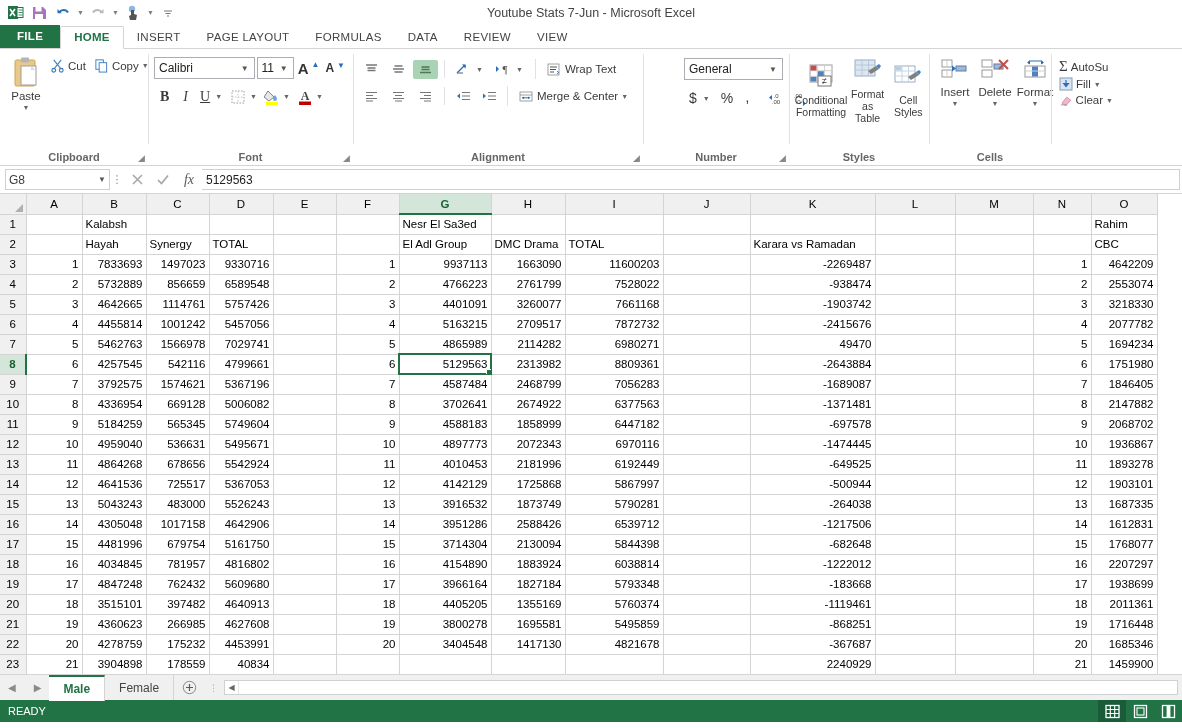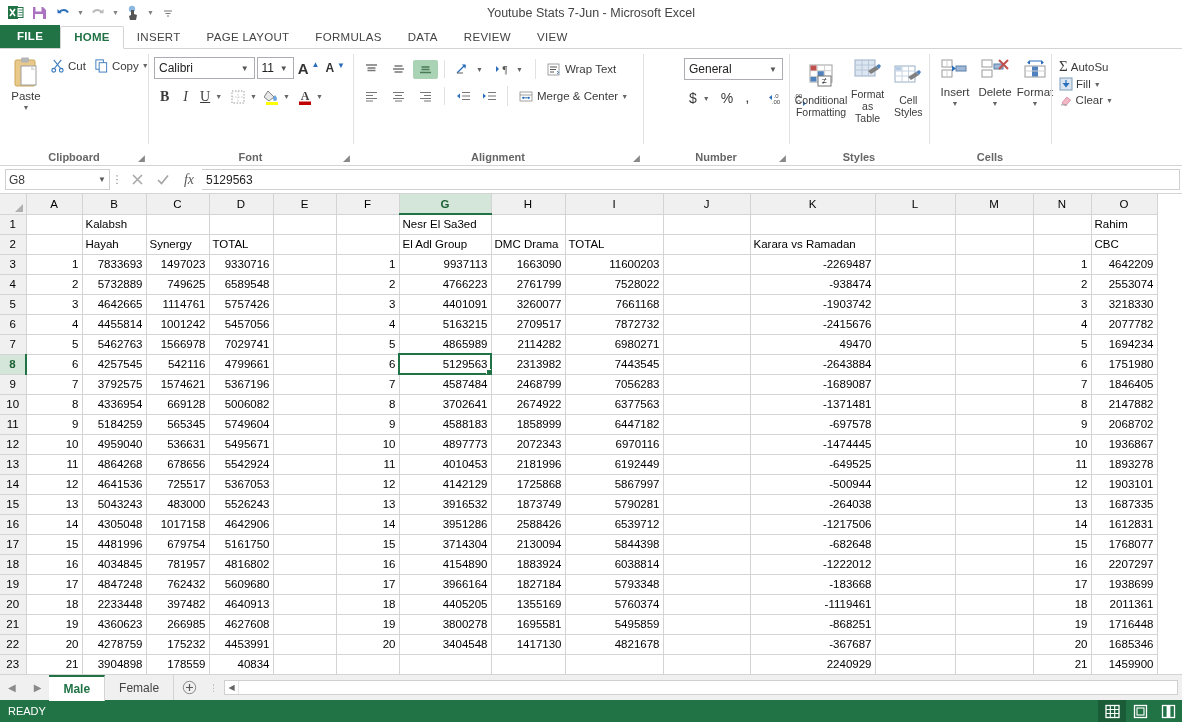--- a/index.html
+++ b/index.html
@@ -594,7 +594,7 @@
           <td class="rowhdr">4</td>
           <td class="num">2</td>
           <td class="num">5732889</td>
-          <td class="num">749625</td>
+          <td class="num">856659</td>
           <td class="num">6589548</td>
           <td class="txt"></td>
           <td class="num">2</td>

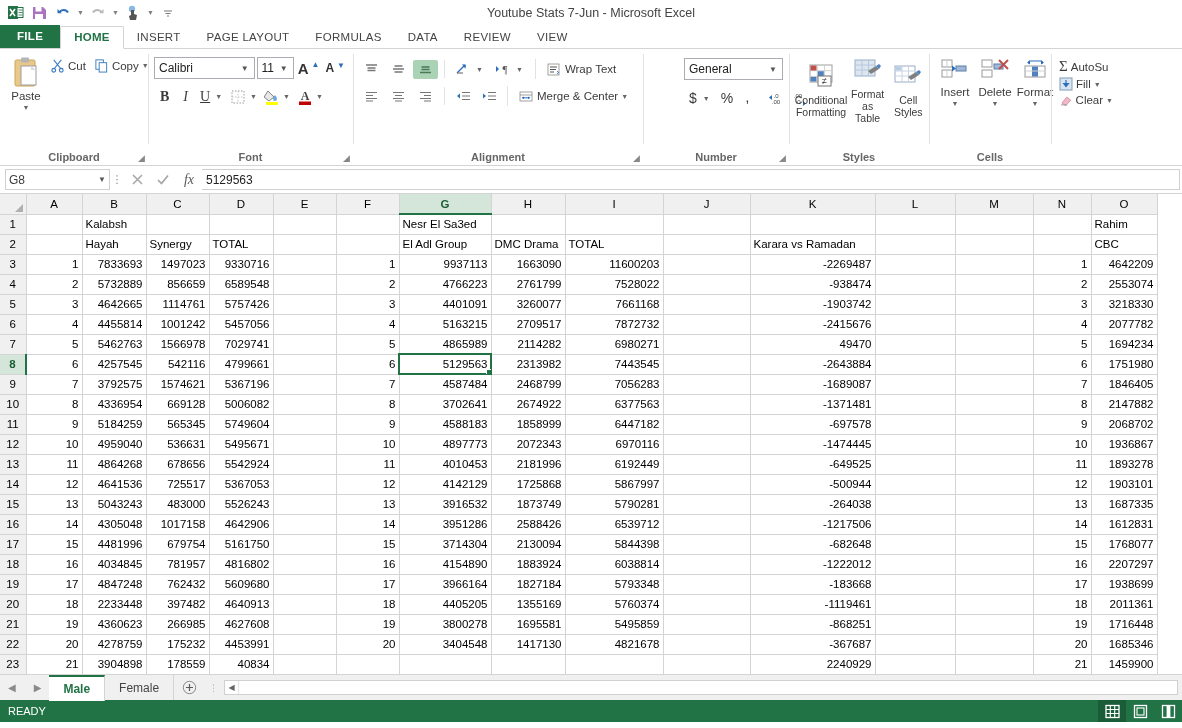--- a/index.html
+++ b/index.html
@@ -672,7 +672,7 @@
           <td class="num">6</td>
           <td class="num active">5129563</td>
           <td class="num">2313982</td>
-          <td class="num">7443545</td>
+          <td class="num">8809361</td>
           <td class="txt"></td>
           <td class="num">-2643884</td>
           <td class="txt"></td>

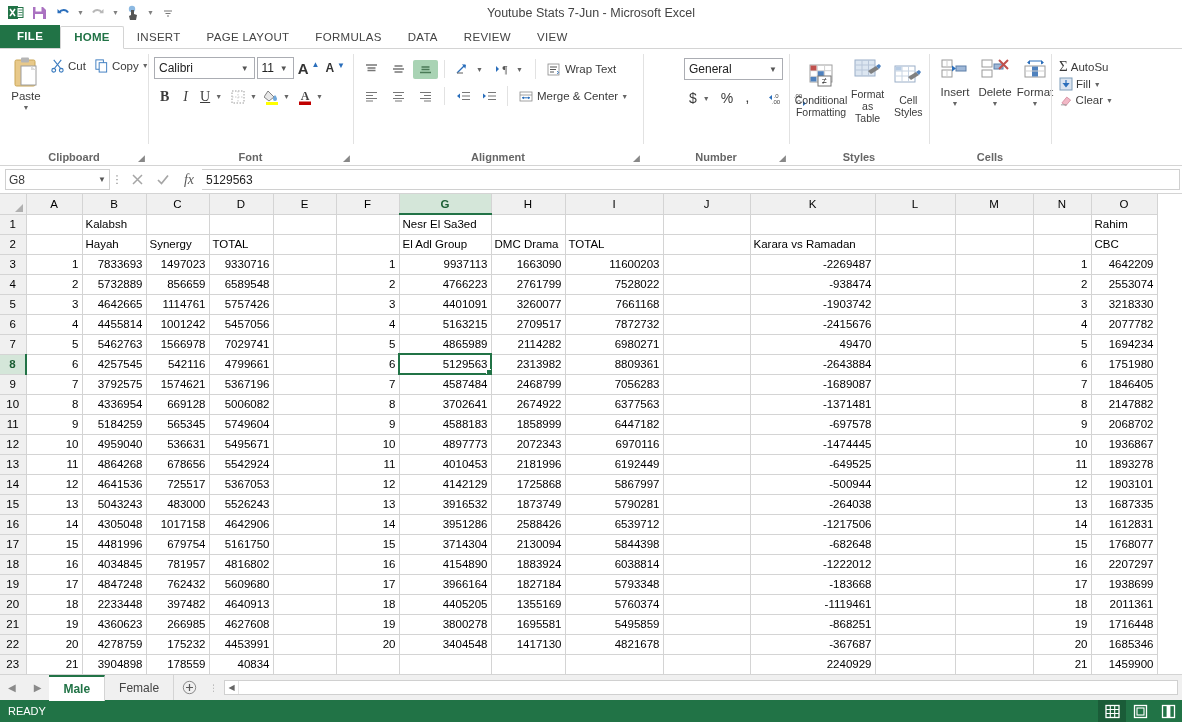--- a/index.html
+++ b/index.html
@@ -881,7 +881,7 @@
         <tr>
           <td class="rowhdr">20</td>
           <td class="num">18</td>
-          <td class="num">2233448</td>
+          <td class="num">3515101</td>
           <td class="num">397482</td>
           <td class="num">4640913</td>
           <td class="txt"></td>

